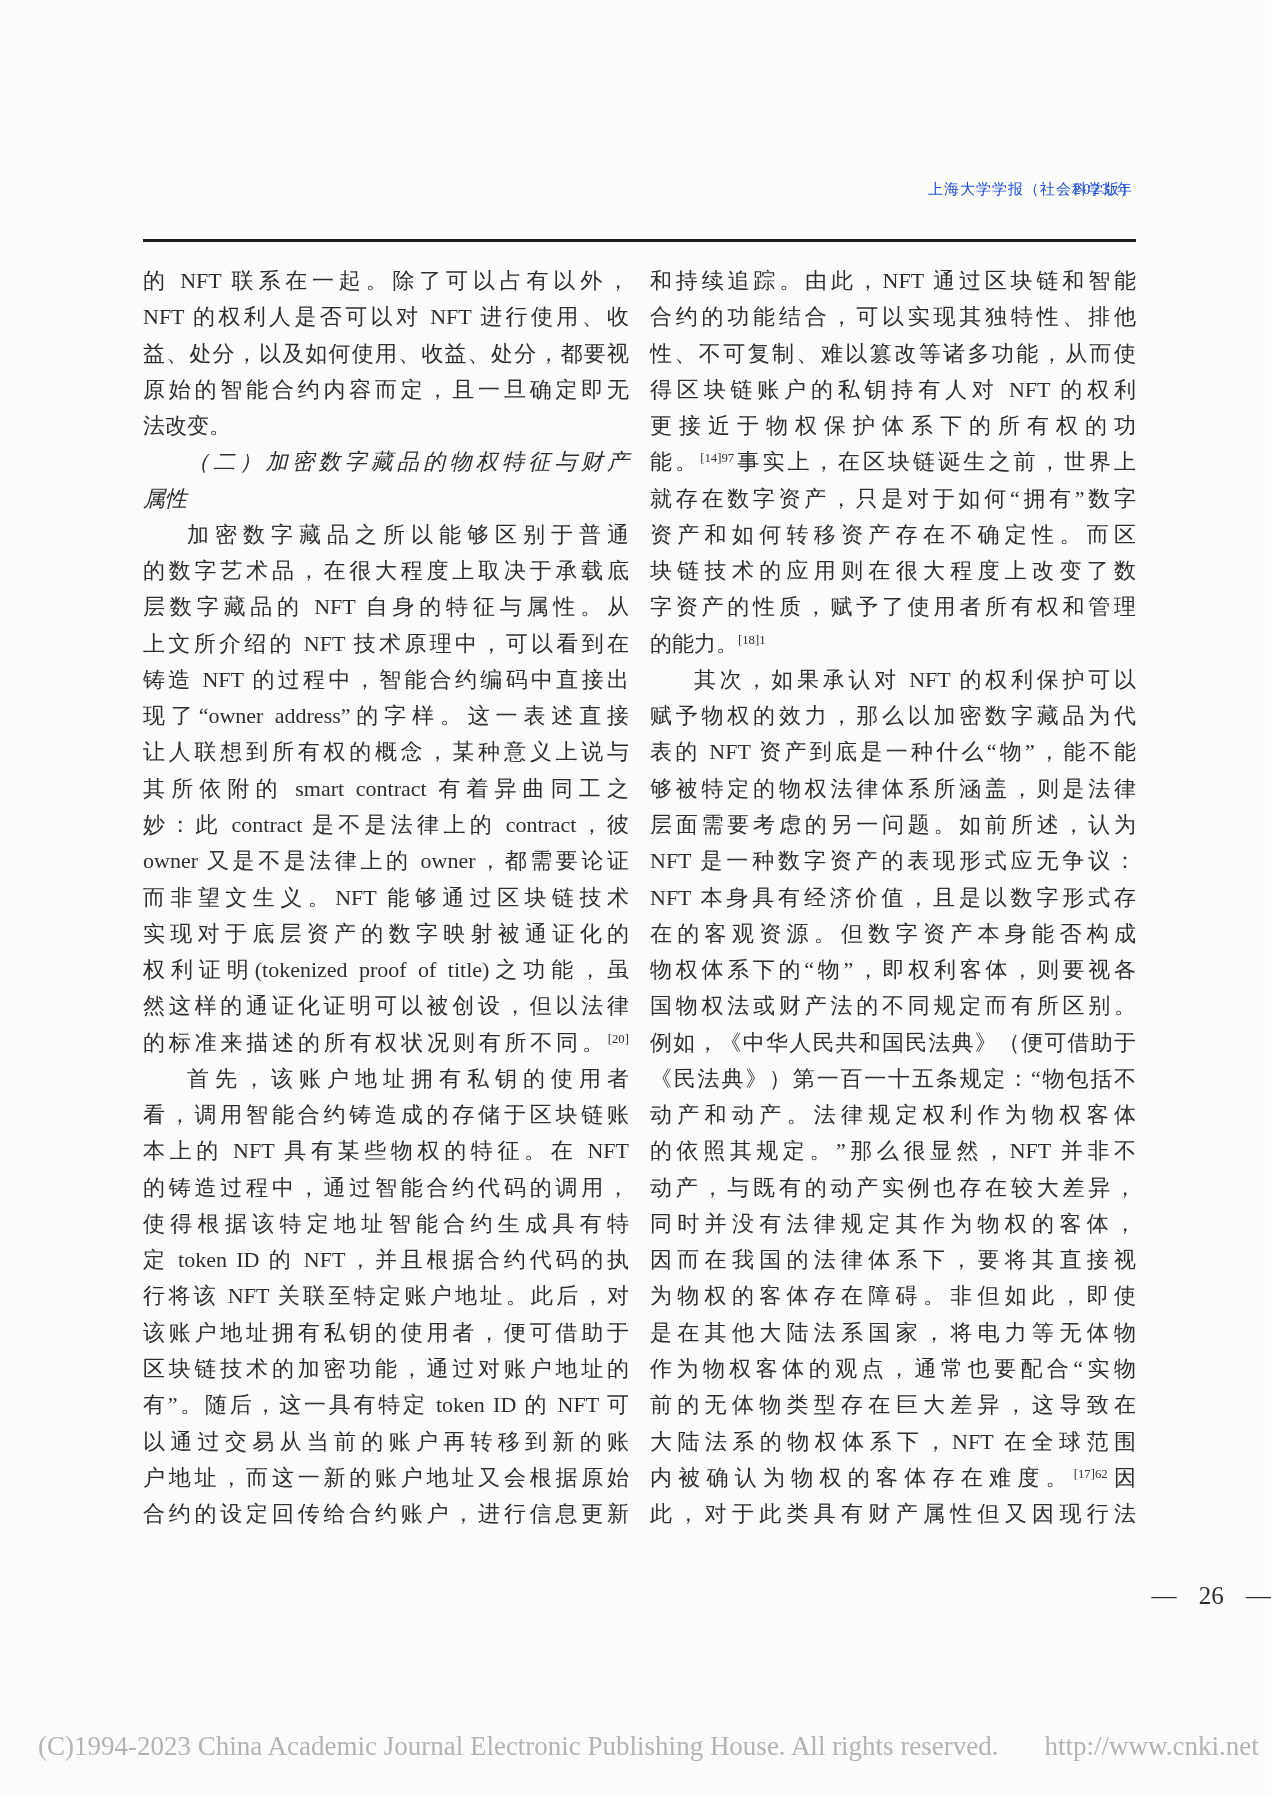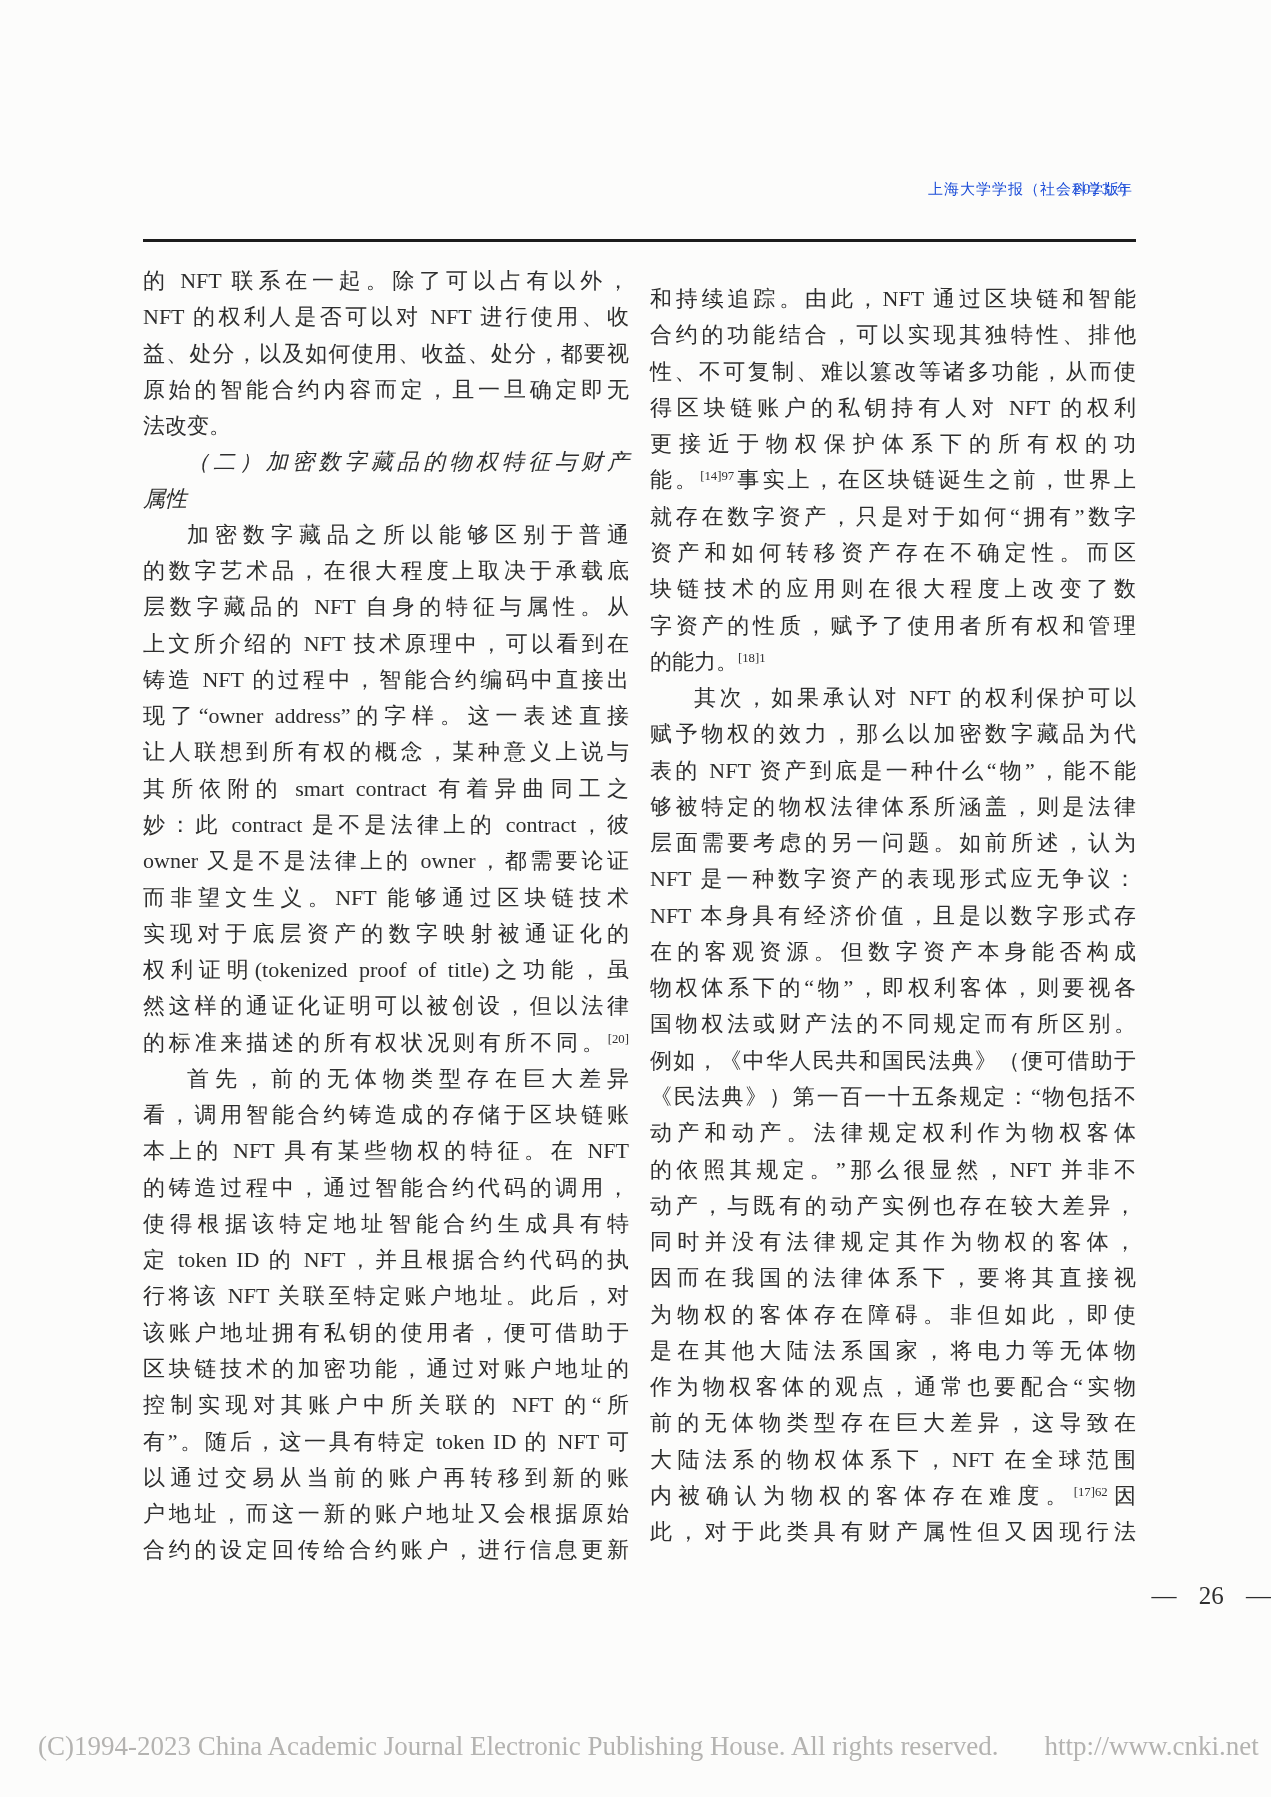--- a/index.html
+++ b/index.html
@@ -84,7 +84,7 @@
         <div class="line">权利证明(tokenized proof of title)之功能，虽</div>
         <div class="line">然这样的通证化证明可以被创设，但以法律</div>
         <div class="line">的标准来描述的所有权状况则有所不同。<sup>[20]</sup></div>
-        <div class="line indent">首先，前的无体物类型存在巨大差异</div>
+        <div class="line indent">首先，该账户地址拥有私钥的使用者</div>
         <div class="line">看，调用智能合约铸造成的存储于区块链账</div>
         <div class="line">本上的 NFT 具有某些物权的特征。在 NFT</div>
         <div class="line">的铸造过程中，通过智能合约代码的调用，</div>

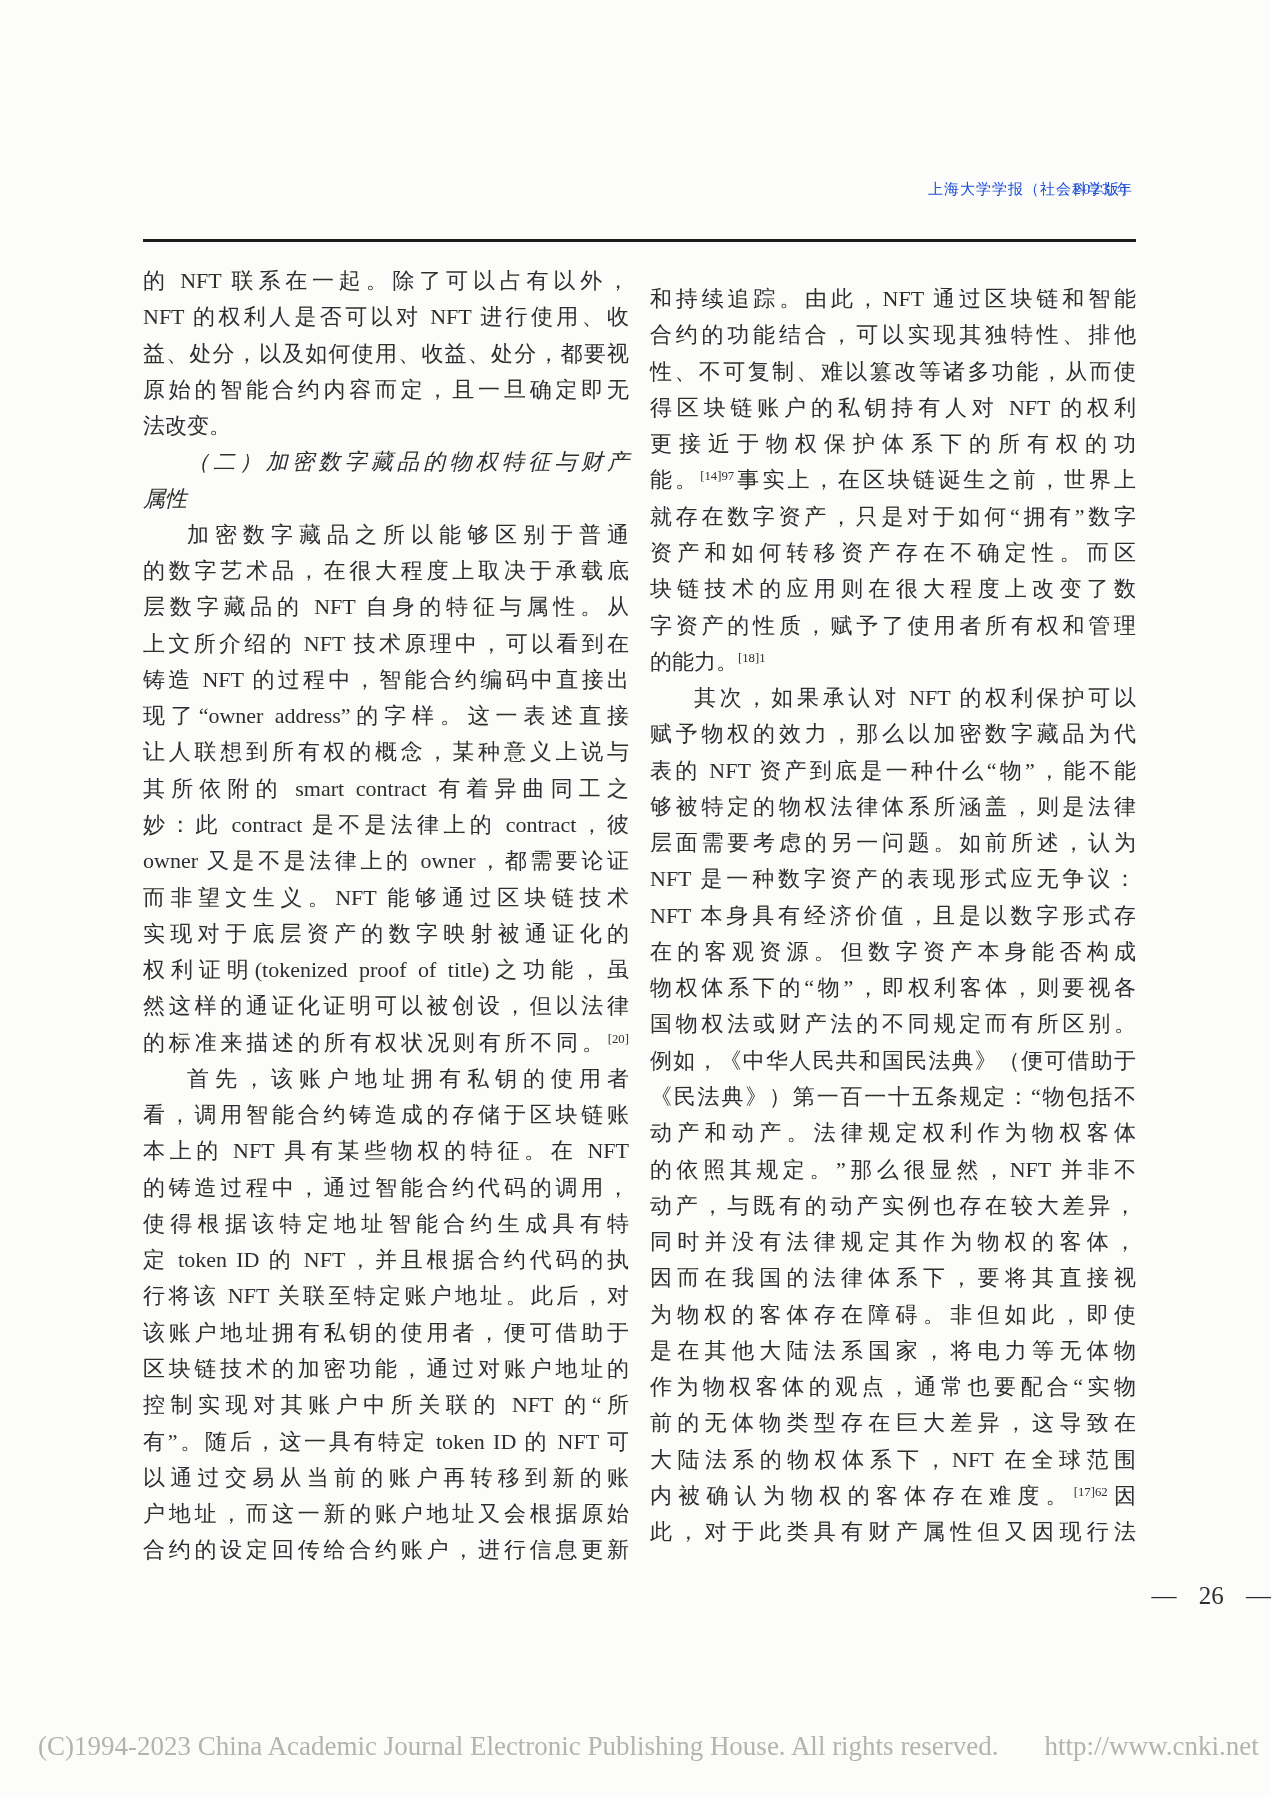--- a/index.html
+++ b/index.html
@@ -93,7 +93,6 @@
         <div class="line">行将该 NFT 关联至特定账户地址。此后，对</div>
         <div class="line">该账户地址拥有私钥的使用者，便可借助于</div>
         <div class="line">区块链技术的加密功能，通过对账户地址的</div>
-        <div class="line">控制实现对其账户中所关联的 NFT 的“所</div>
         <div class="line">有”。随后，这一具有特定 token ID 的 NFT 可</div>
         <div class="line">以通过交易从当前的账户再转移到新的账</div>
         <div class="line">户地址，而这一新的账户地址又会根据原始</div>

